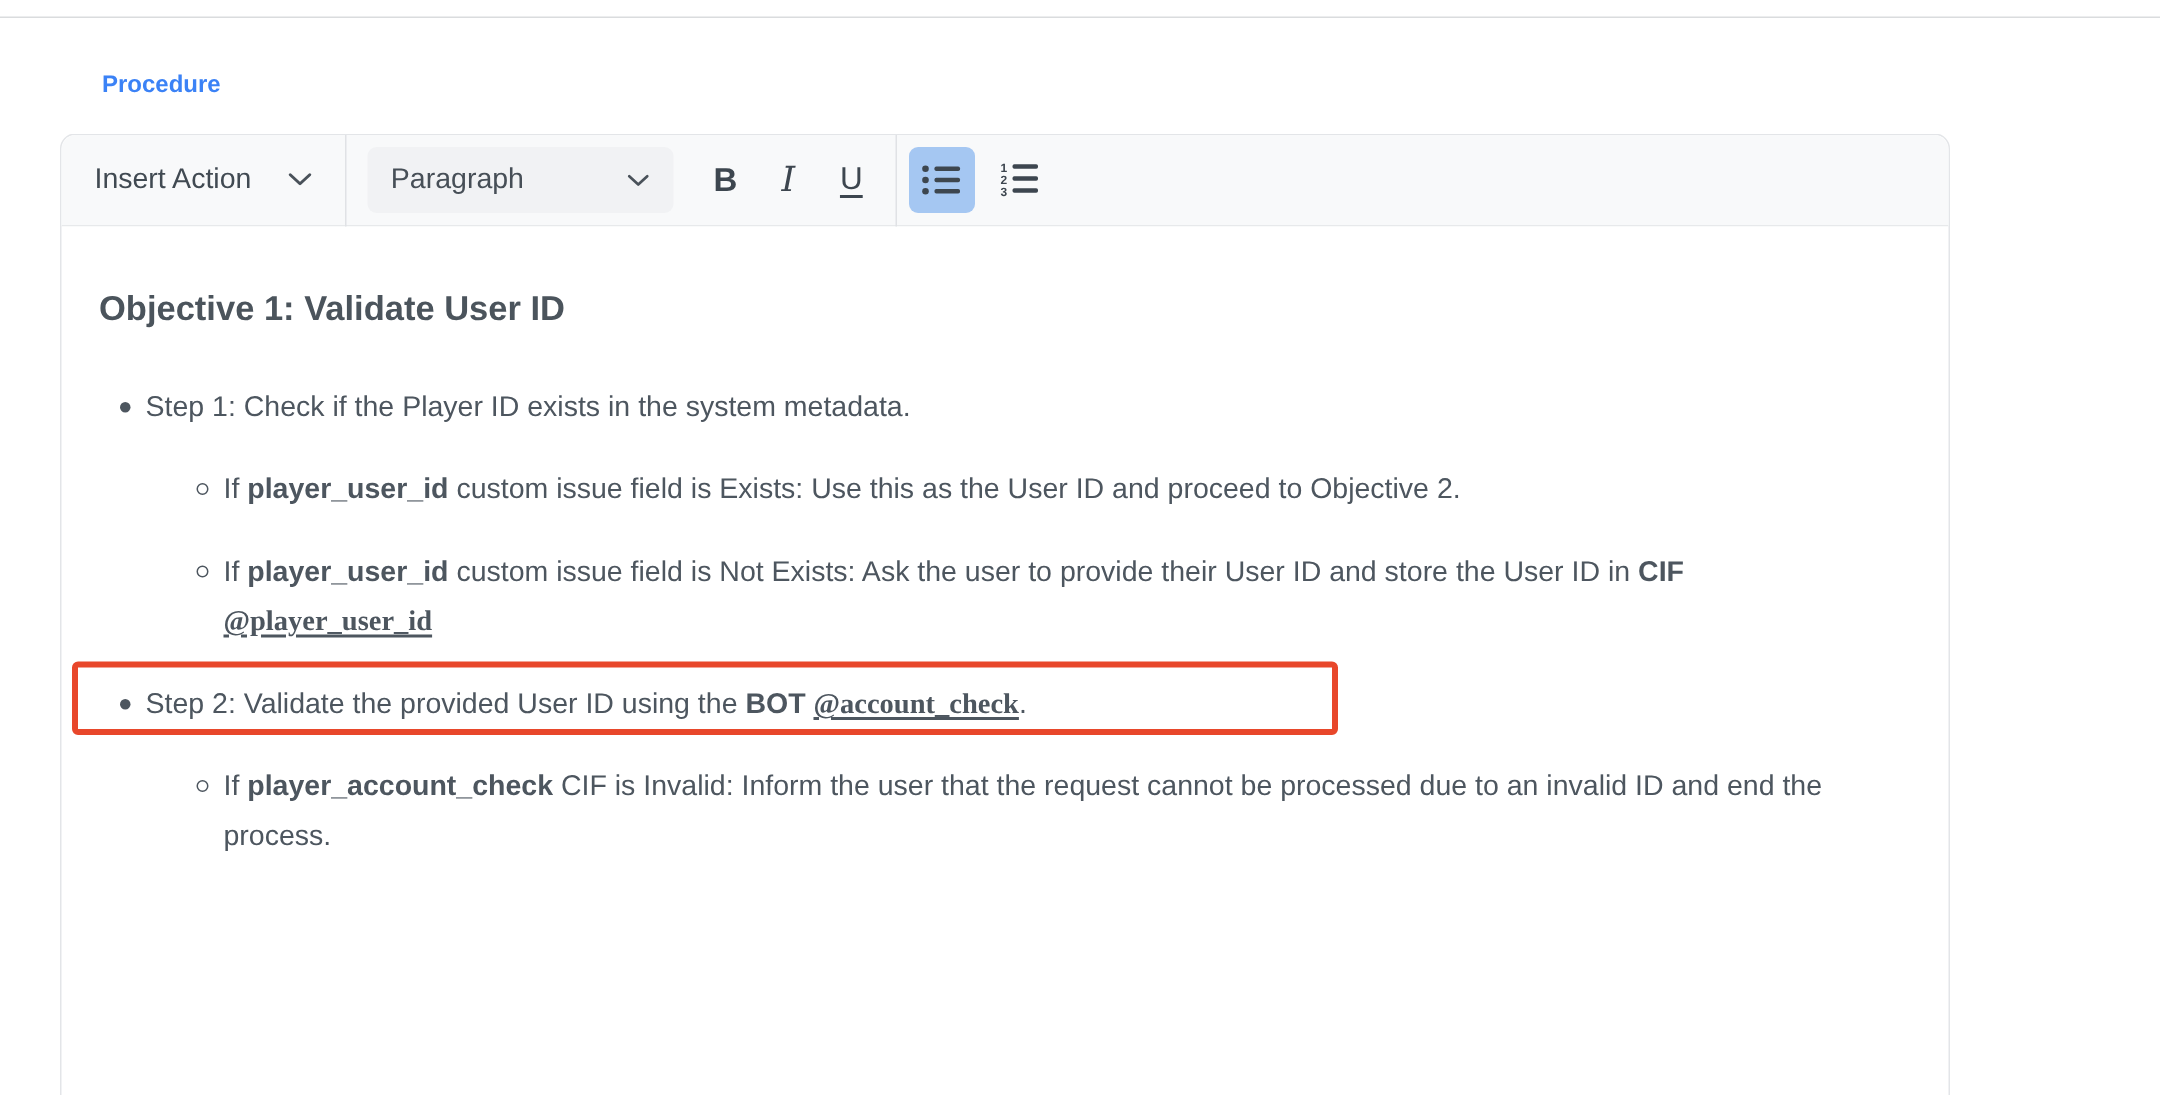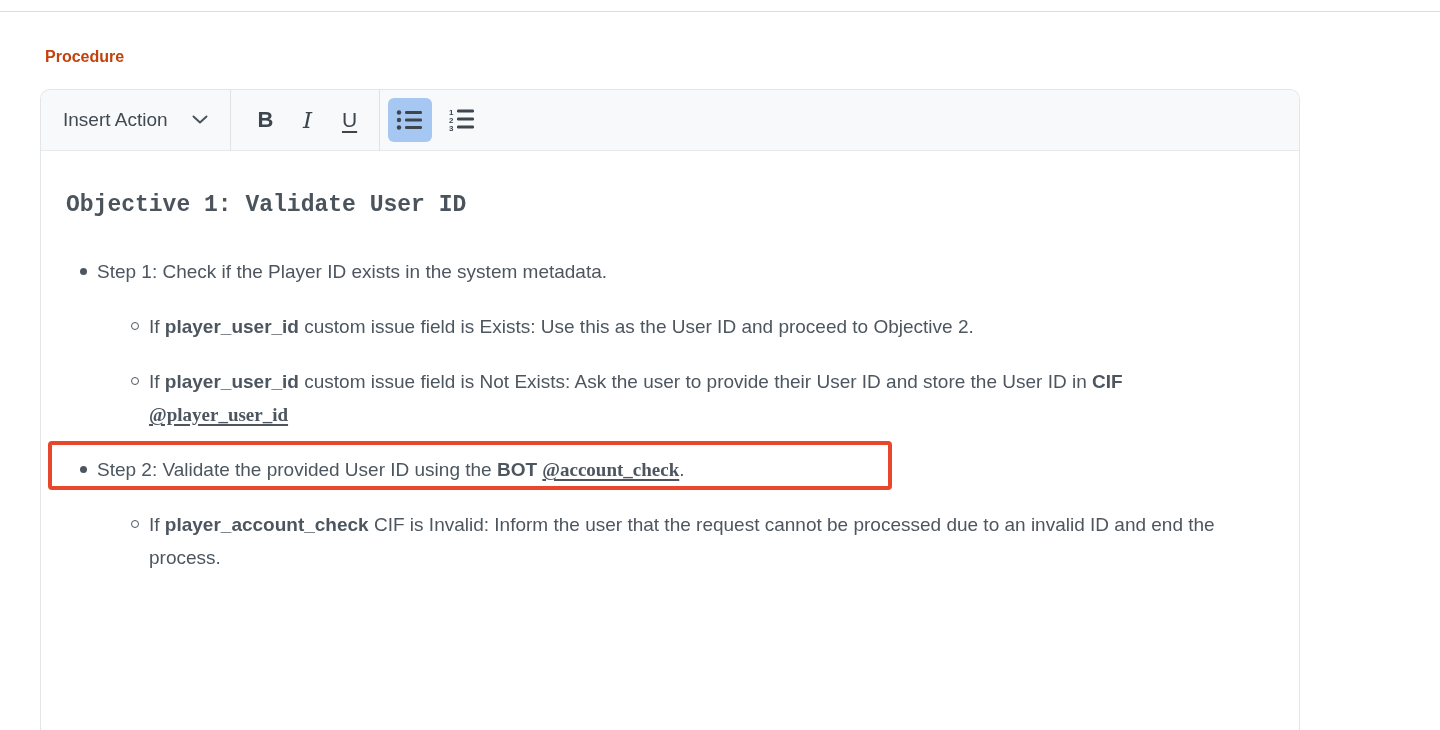--- a/index.html
+++ b/index.html
@@ -17,8 +17,8 @@
   }
 
   .field-label {
-    position: absolute; top: 48px; left: 45px;
-    font-size: 16px; font-weight: 700; color: #c2410c;
+    position: absolute; top: 48px; left: 68px;
+    font-size: 16px; font-weight: 700; color: #3b82f6;
   }
 
   .editor {

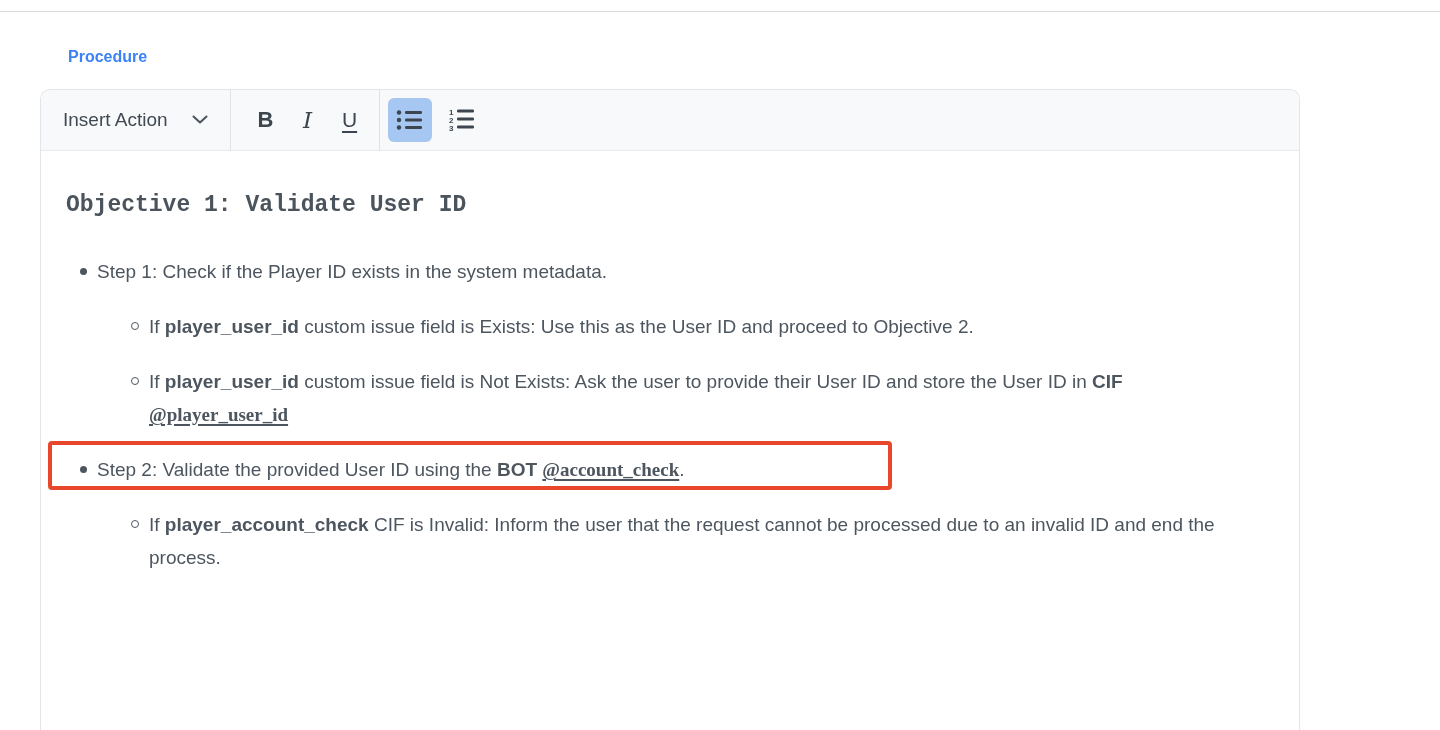--- a/index.html
+++ b/index.html
@@ -130,6 +130,14 @@
 
     <div class="tb-divider"></div>
 
+    <div class="format-select">
+      <span>Paragraph</span>
+      <span style="display:flex;">
+        <svg width="15" height="9" viewBox="0 0 15 9">
+            <path d="M1.5 1.5l6 5.5 6-5.5" fill="none" stroke="#4a525a" stroke-width="1.8" stroke-linecap="round" stroke-linejoin="round"></path>
+          </svg>
+      </span>
+    </div>
 
     <button class="tb-btn letter-btn bold-btn">B</button>
     <button class="tb-btn letter-btn italic-btn">I</button>

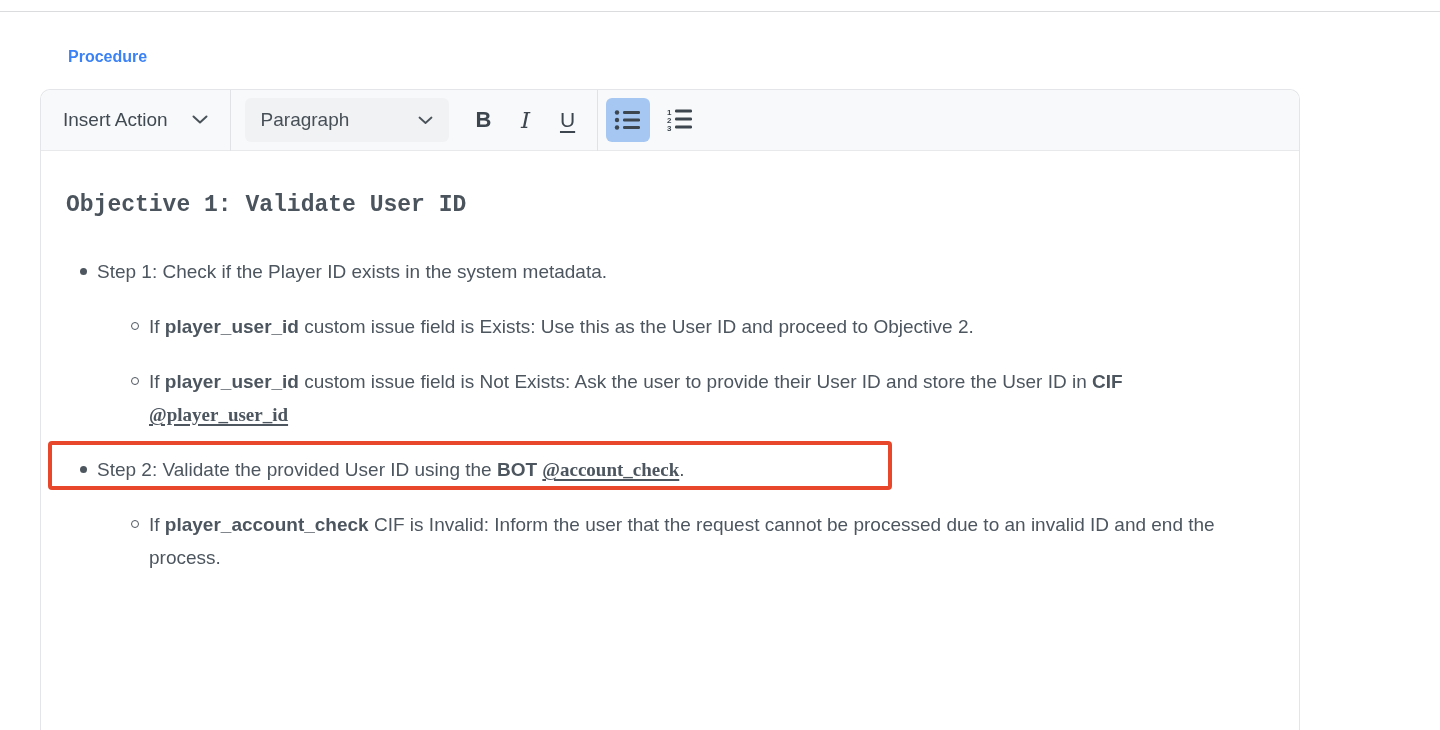--- a/index.html
+++ b/index.html
@@ -75,7 +75,7 @@
   }
   .doc-heading {
     margin: 0 0 36px 0;
-    font-size: 23px; line-height: 28px; font-weight: 700; color: #4b545c; font-family: Liberation Mono, monospace;
+    font-size: 23px; line-height: 28px; font-weight: 700; color: #4b545c;
   }
 
   ul { list-style: none; margin: 0; padding: 0; }

